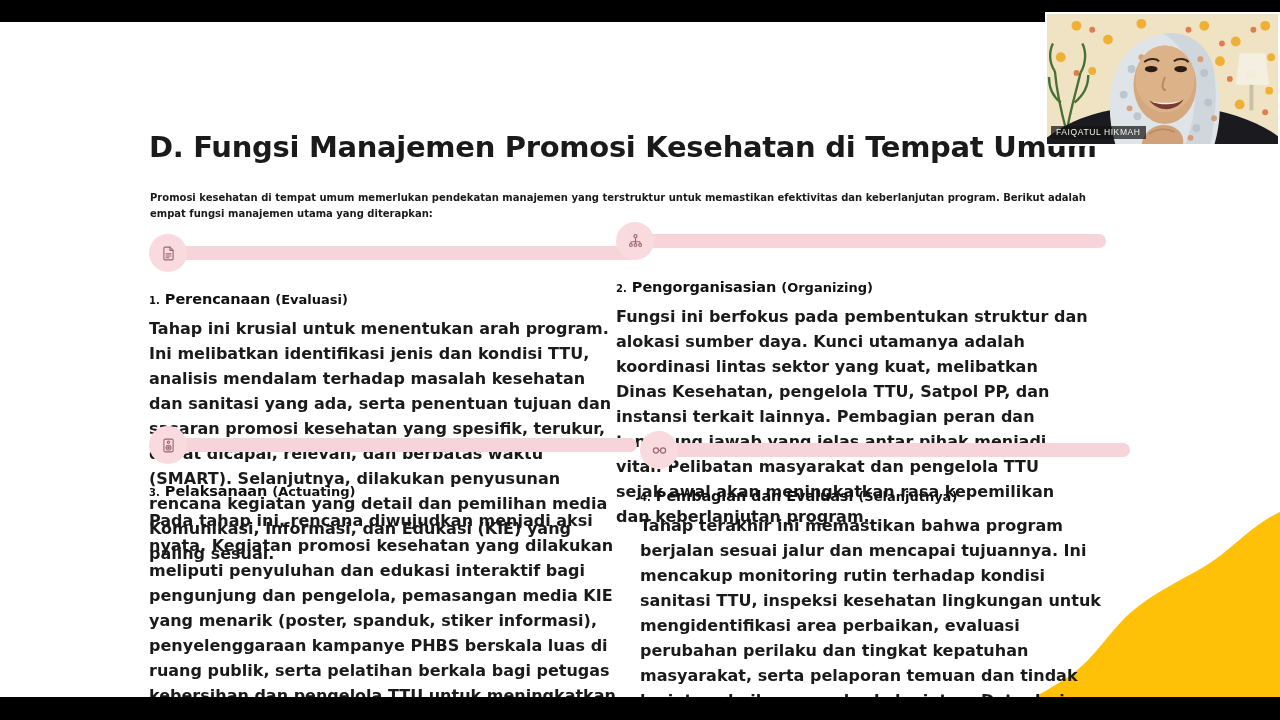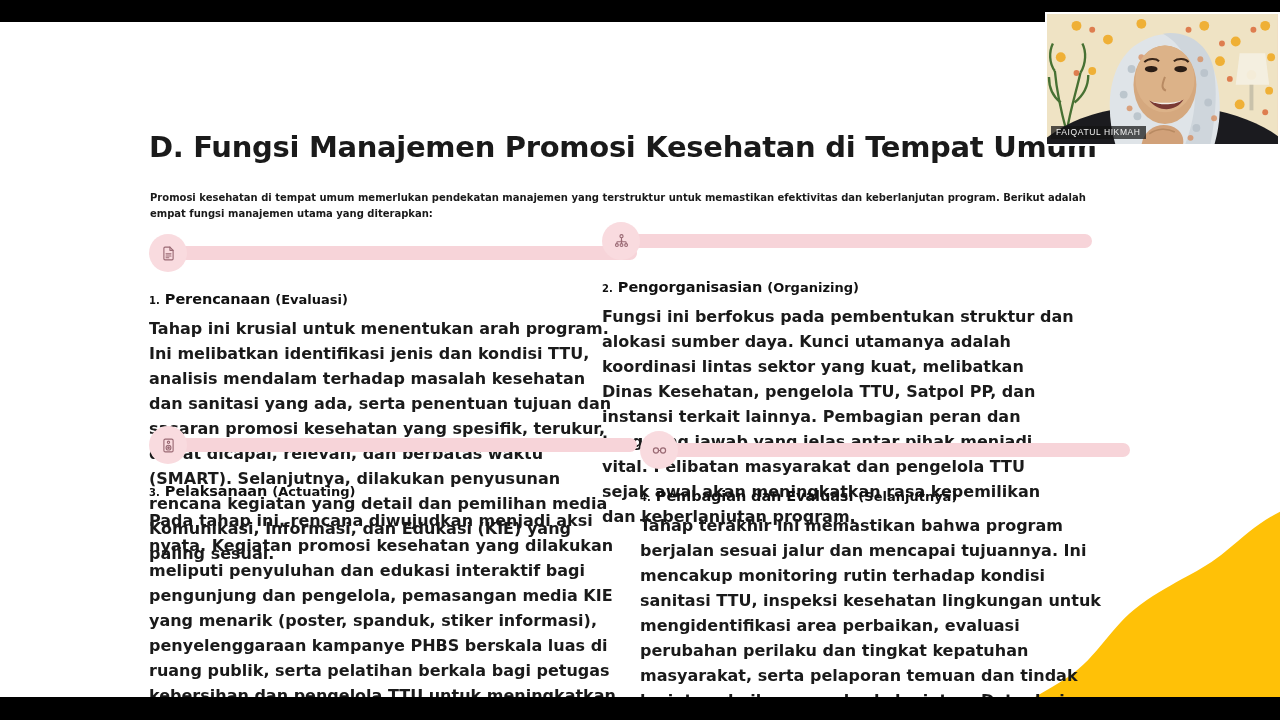--- a/index.html
+++ b/index.html
@@ -93,7 +93,7 @@
     width: 490px;
   }
   .card.c1 { left: 149px; top: 0px; }
-  .card.c2 { left: 602px; top: -12px; }
+  .card.c2 { left: 616px; top: -12px; }
   .card.c3 { left: 149px; top: 192px; }
   .card.c4 { left: 640px; top: 197px; }
 

